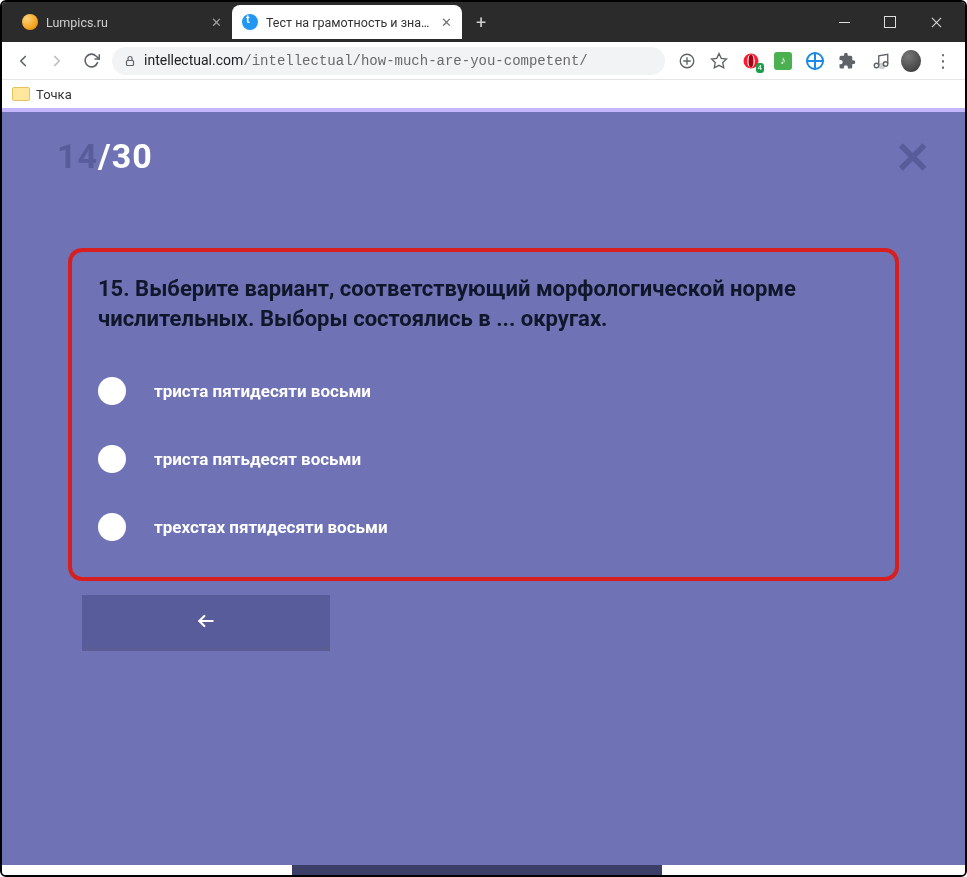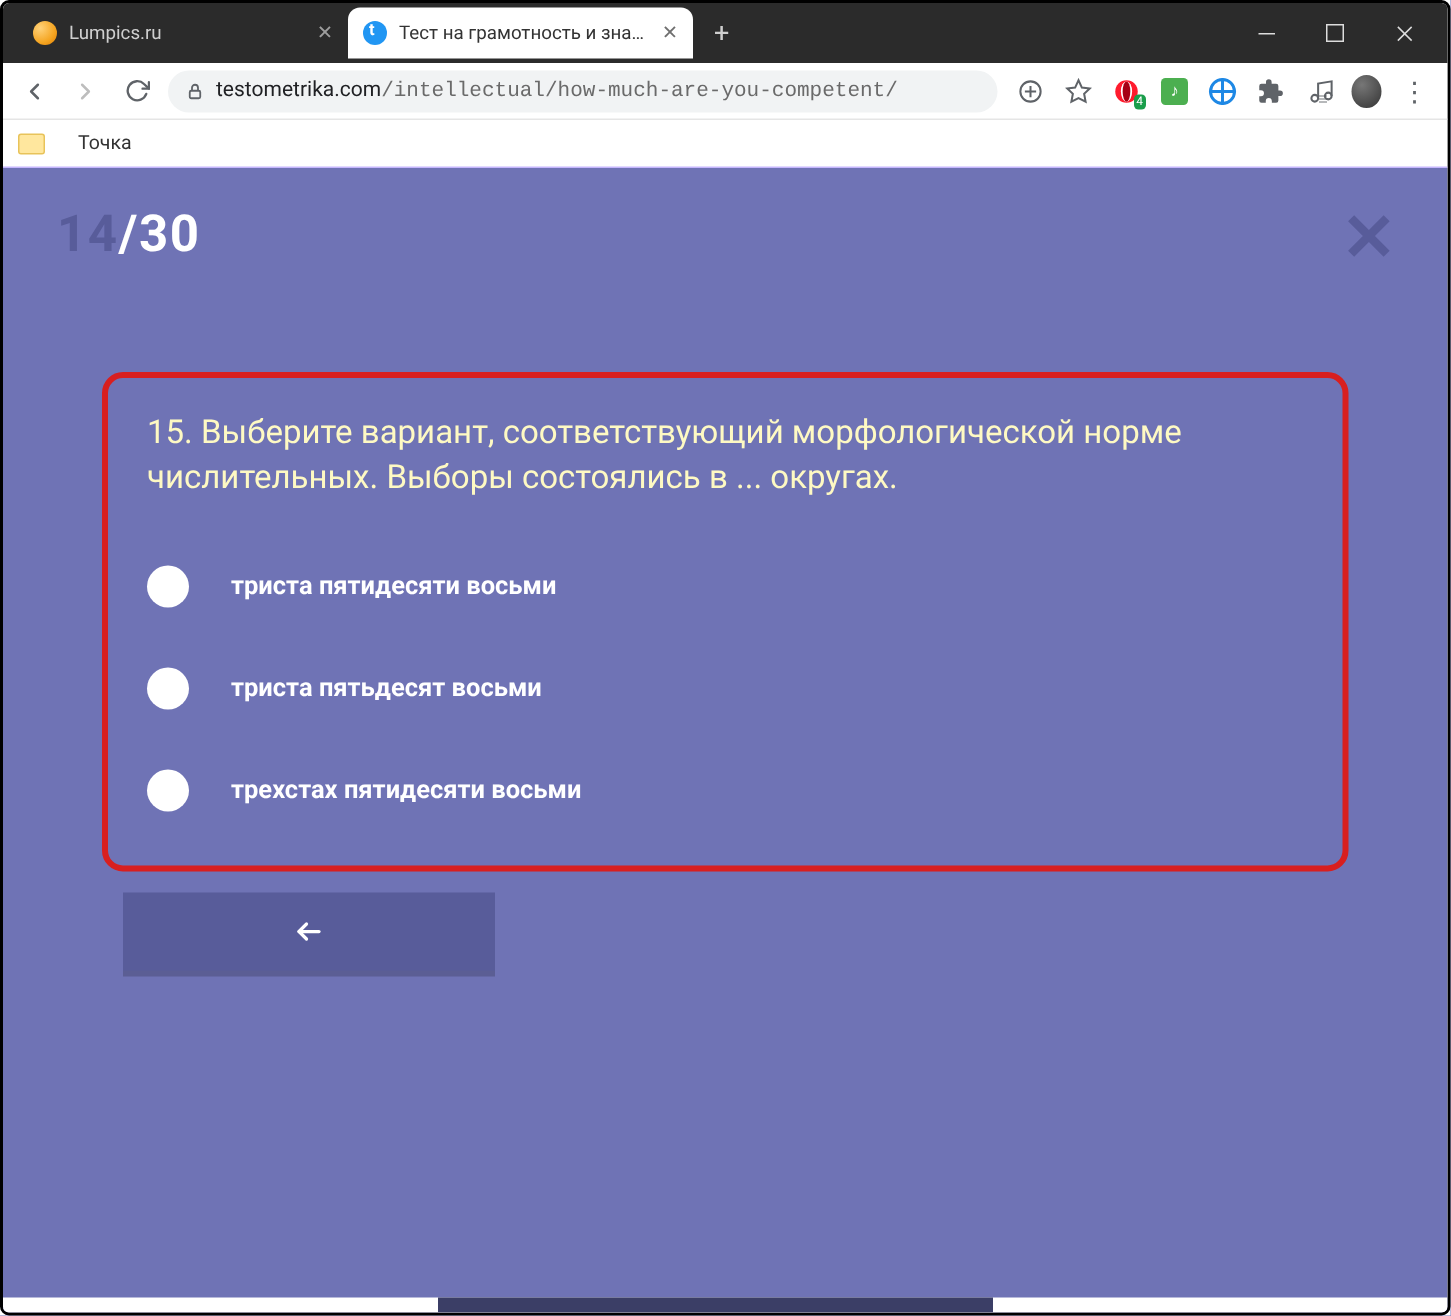--- a/index.html
+++ b/index.html
@@ -117,7 +117,7 @@
         <path d="M8 11V7a4 4 0 0 1 8 0v4"></path>
       </svg>
     <span>
-      <span class="url-host">testometrika.com</span><span class="url-path">/intellectual/how-much-are-you-competent/</span>
+      <span class="url-host">intellectual.com</span><span class="url-path">/intellectual/how-much-are-you-competent/</span>
     </span>
   </div>
   <div class="ext">

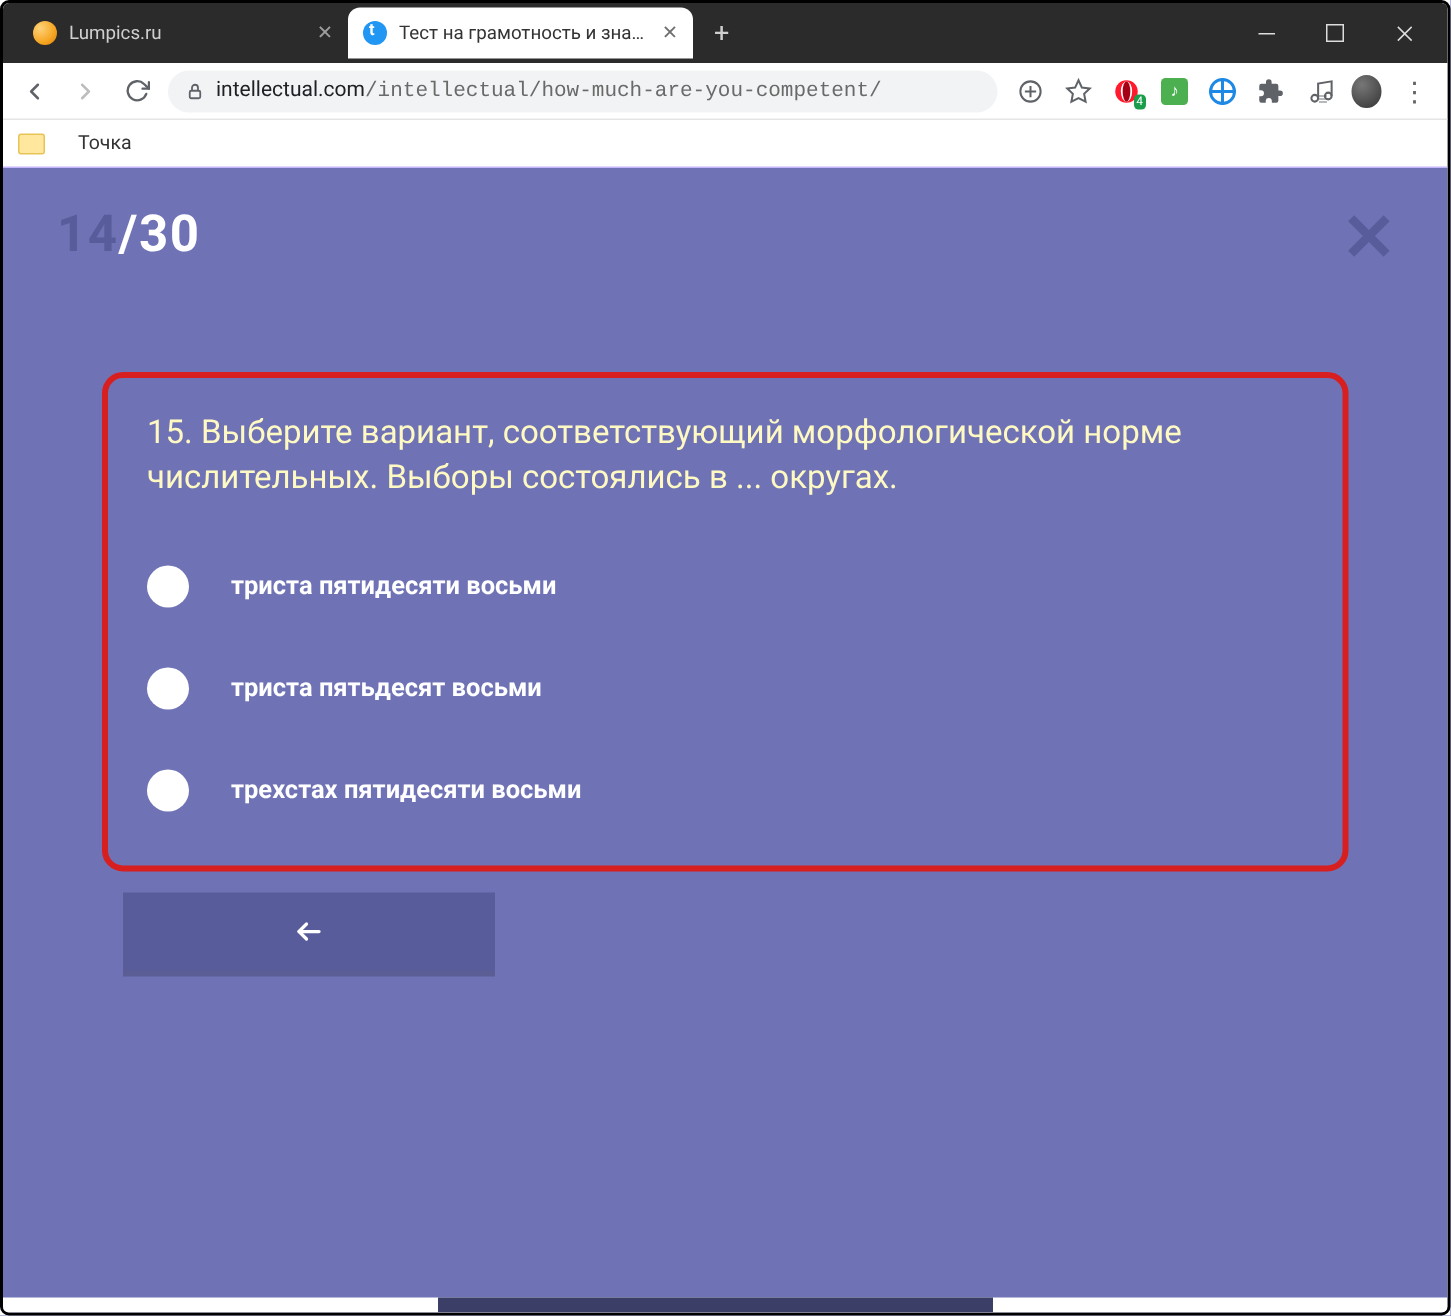--- a/index.html
+++ b/index.html
@@ -46,7 +46,7 @@
   .ext .avatar { width:22px;height:22px;border-radius:50%;background:radial-gradient(circle at 35% 30%, #777, #333);}
   .ext .dots { font-size:18px; color:#5f6368; }
 
-  .bookbar { height: 32px; background:#fff; display:flex; align-items:center; padding:0 10px; gap:22px; font-size:13px; color:#333; border-bottom:1px solid #c4b5fd;}
+  .bookbar { height: 32px; background:#fff; display:flex; align-items:center; padding:0 10px; gap:6px; font-size:13px; color:#333; border-bottom:4px solid #c4b5fd;}
   .bookbar .folder { width:18px;height:14px;background:#ffe79e;border:1px solid #e8c35a;border-radius:2px;}
 
   

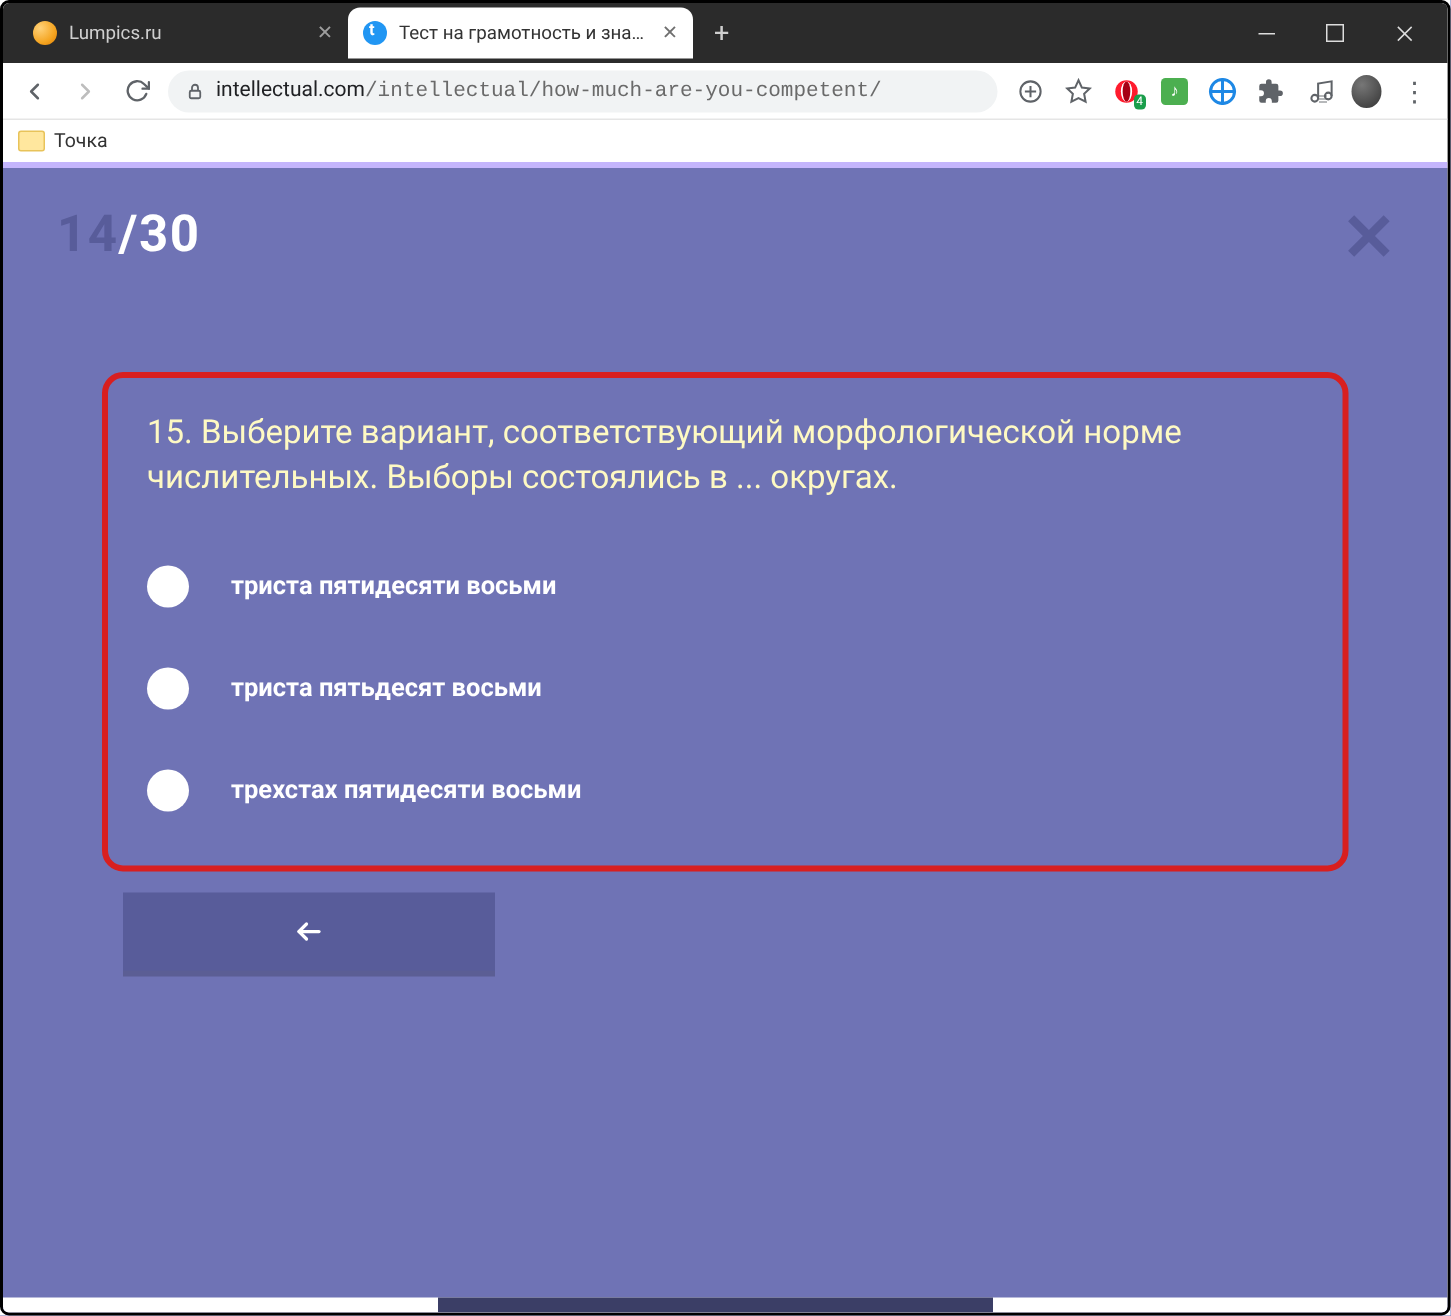--- a/index.html
+++ b/index.html
@@ -51,7 +51,7 @@
 
   
   .page { position: relative; height: calc(877px - 40px - 38px - 32px - 4px); background: #6f73b5; overflow:hidden; }
-  .progress { display:flex;align-items:baseline;font-size:34px;font-weight:700;padding:24px 0 0 36px;letter-spacing:1px;}
+  .progress { display:flex;align-items:baseline;font-size:34px;font-weight:700;padding:24px 0 0 55px;letter-spacing:1px;}
   .progress .cur { color:#585c9a; }
   .progress .sep, .progress .tot { color:#fff; }
   .closex { position:absolute; top:20px; right:34px; color:#585c9a; font-size:44px; font-weight:700; cursor:pointer;}

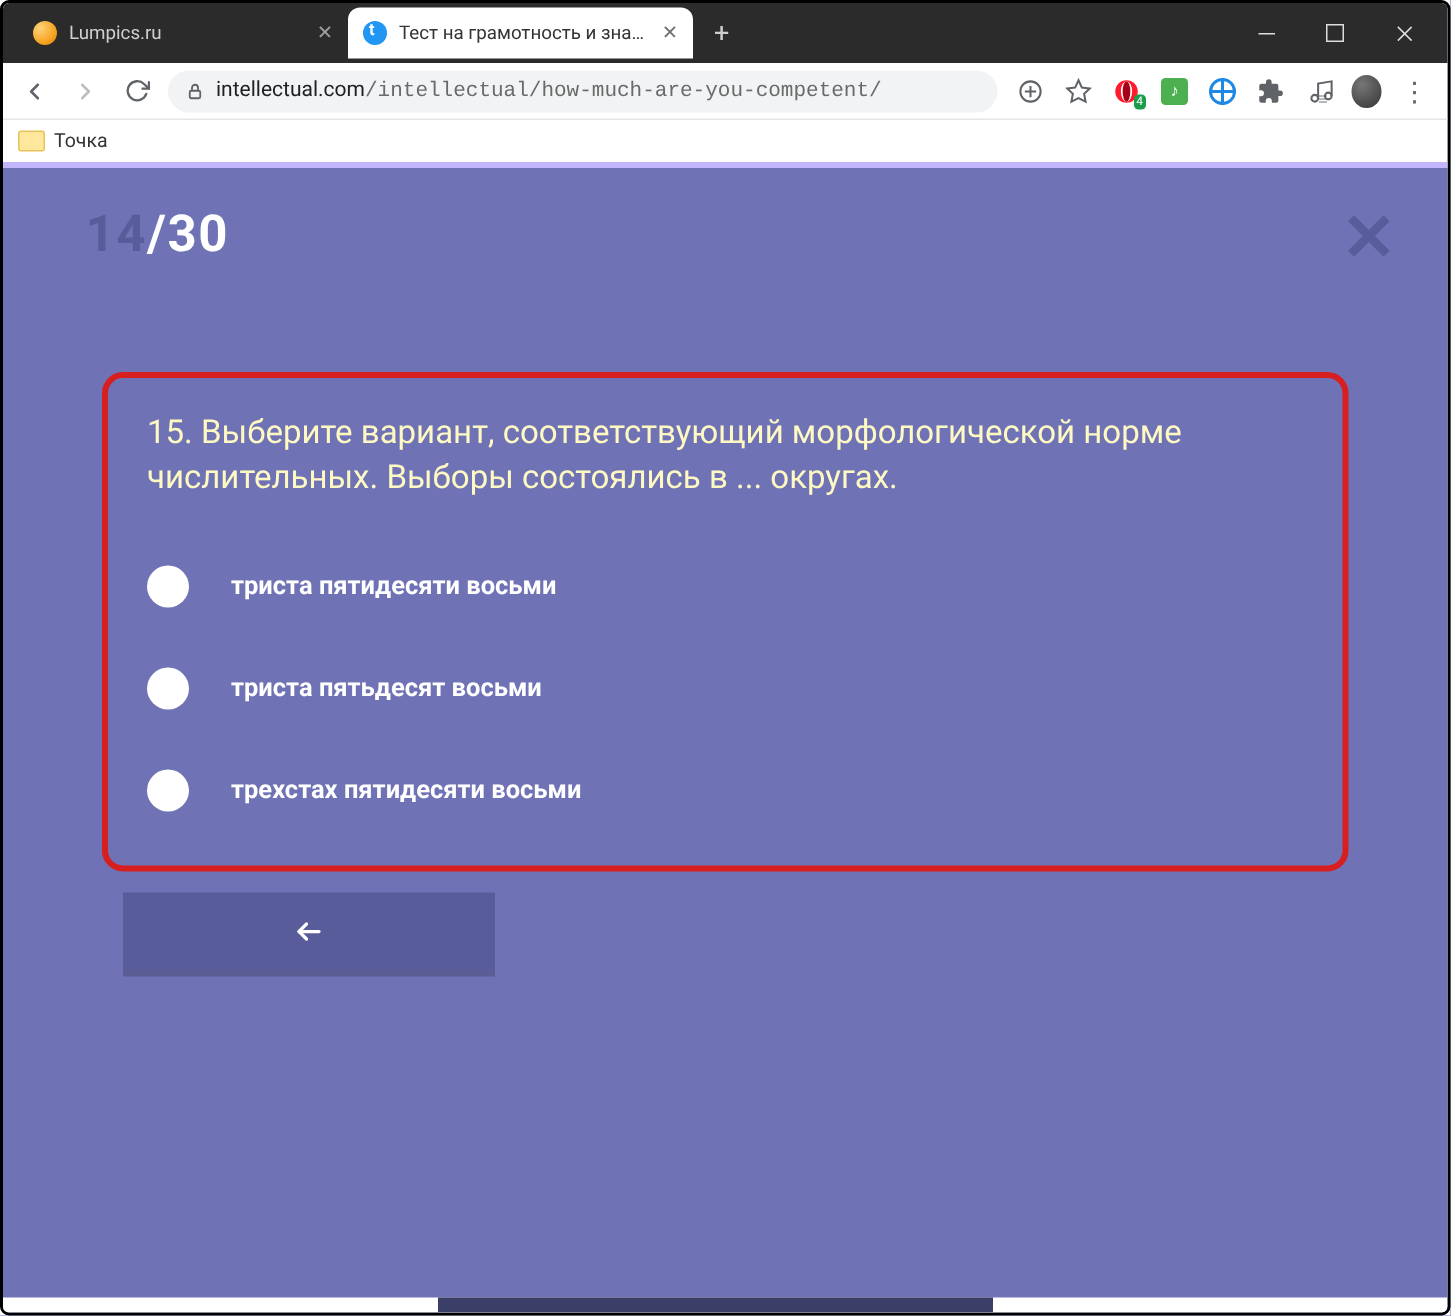--- a/index.html
+++ b/index.html
@@ -57,7 +57,7 @@
   .closex { position:absolute; top:20px; right:34px; color:#585c9a; font-size:44px; font-weight:700; cursor:pointer;}
   .card { margin: 72px 66px 0 66px; }
   .redbox { border:4px solid #d81f1f; border-radius:14px; padding:22px 26px 28px 26px; }
-  .question { color:#fef9c3; font-size:22px; font-weight:400; line-height:1.35; }
+  .question { color:#0f172a; font-size:22px; font-weight:700; line-height:1.35; }
   .answers { margin-top:44px; }
   .ans { display:flex; align-items:center; gap:28px; margin-bottom:40px; cursor:pointer;}
   .ans:last-child{margin-bottom:8px;}

